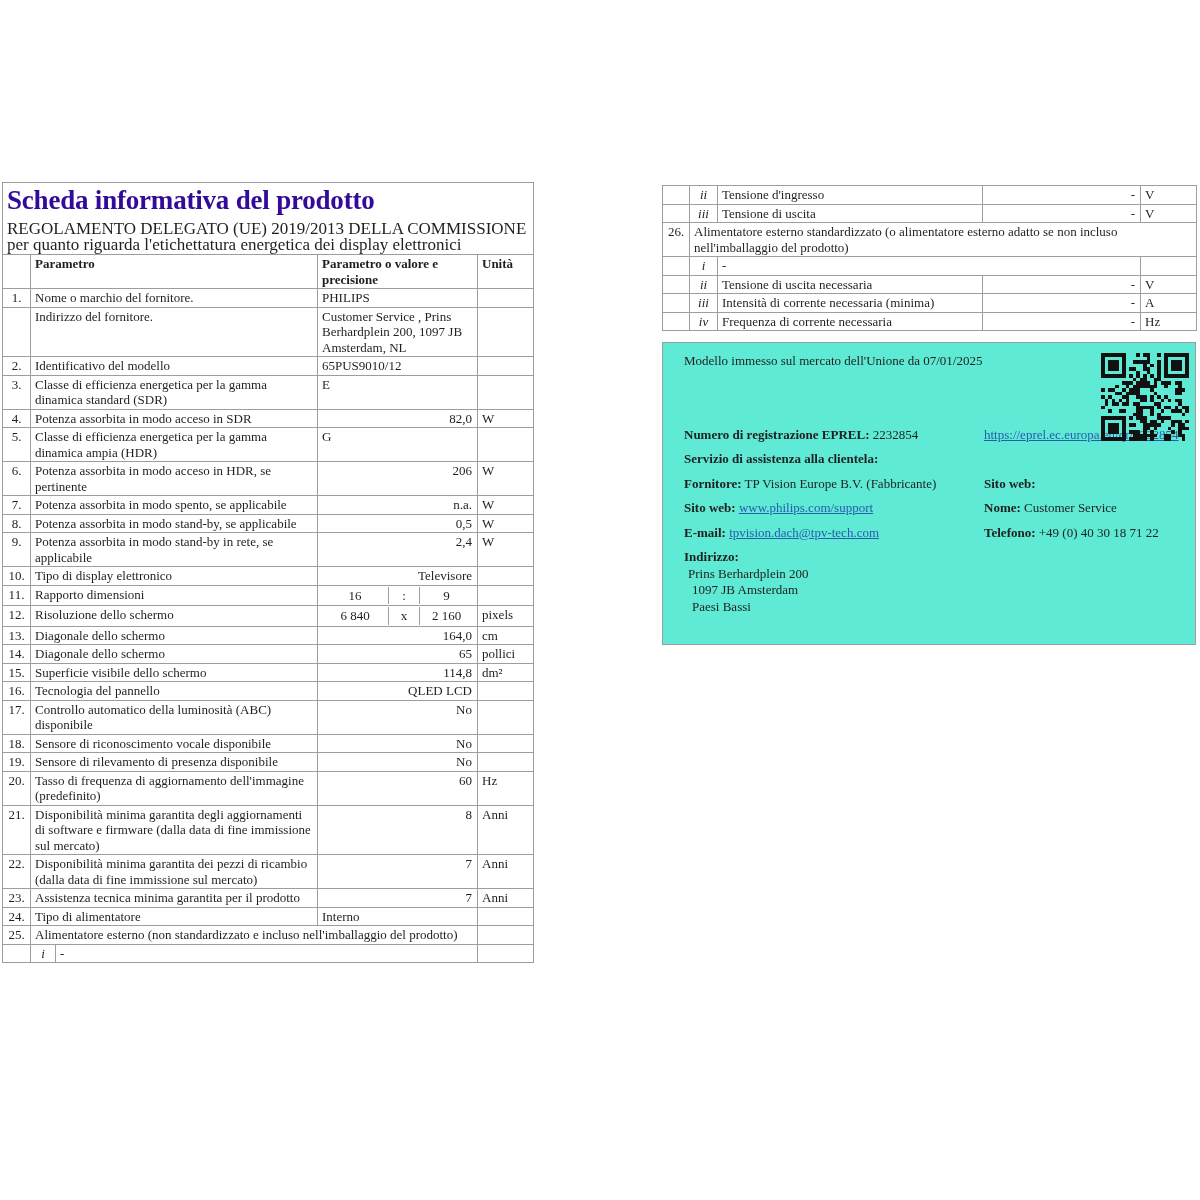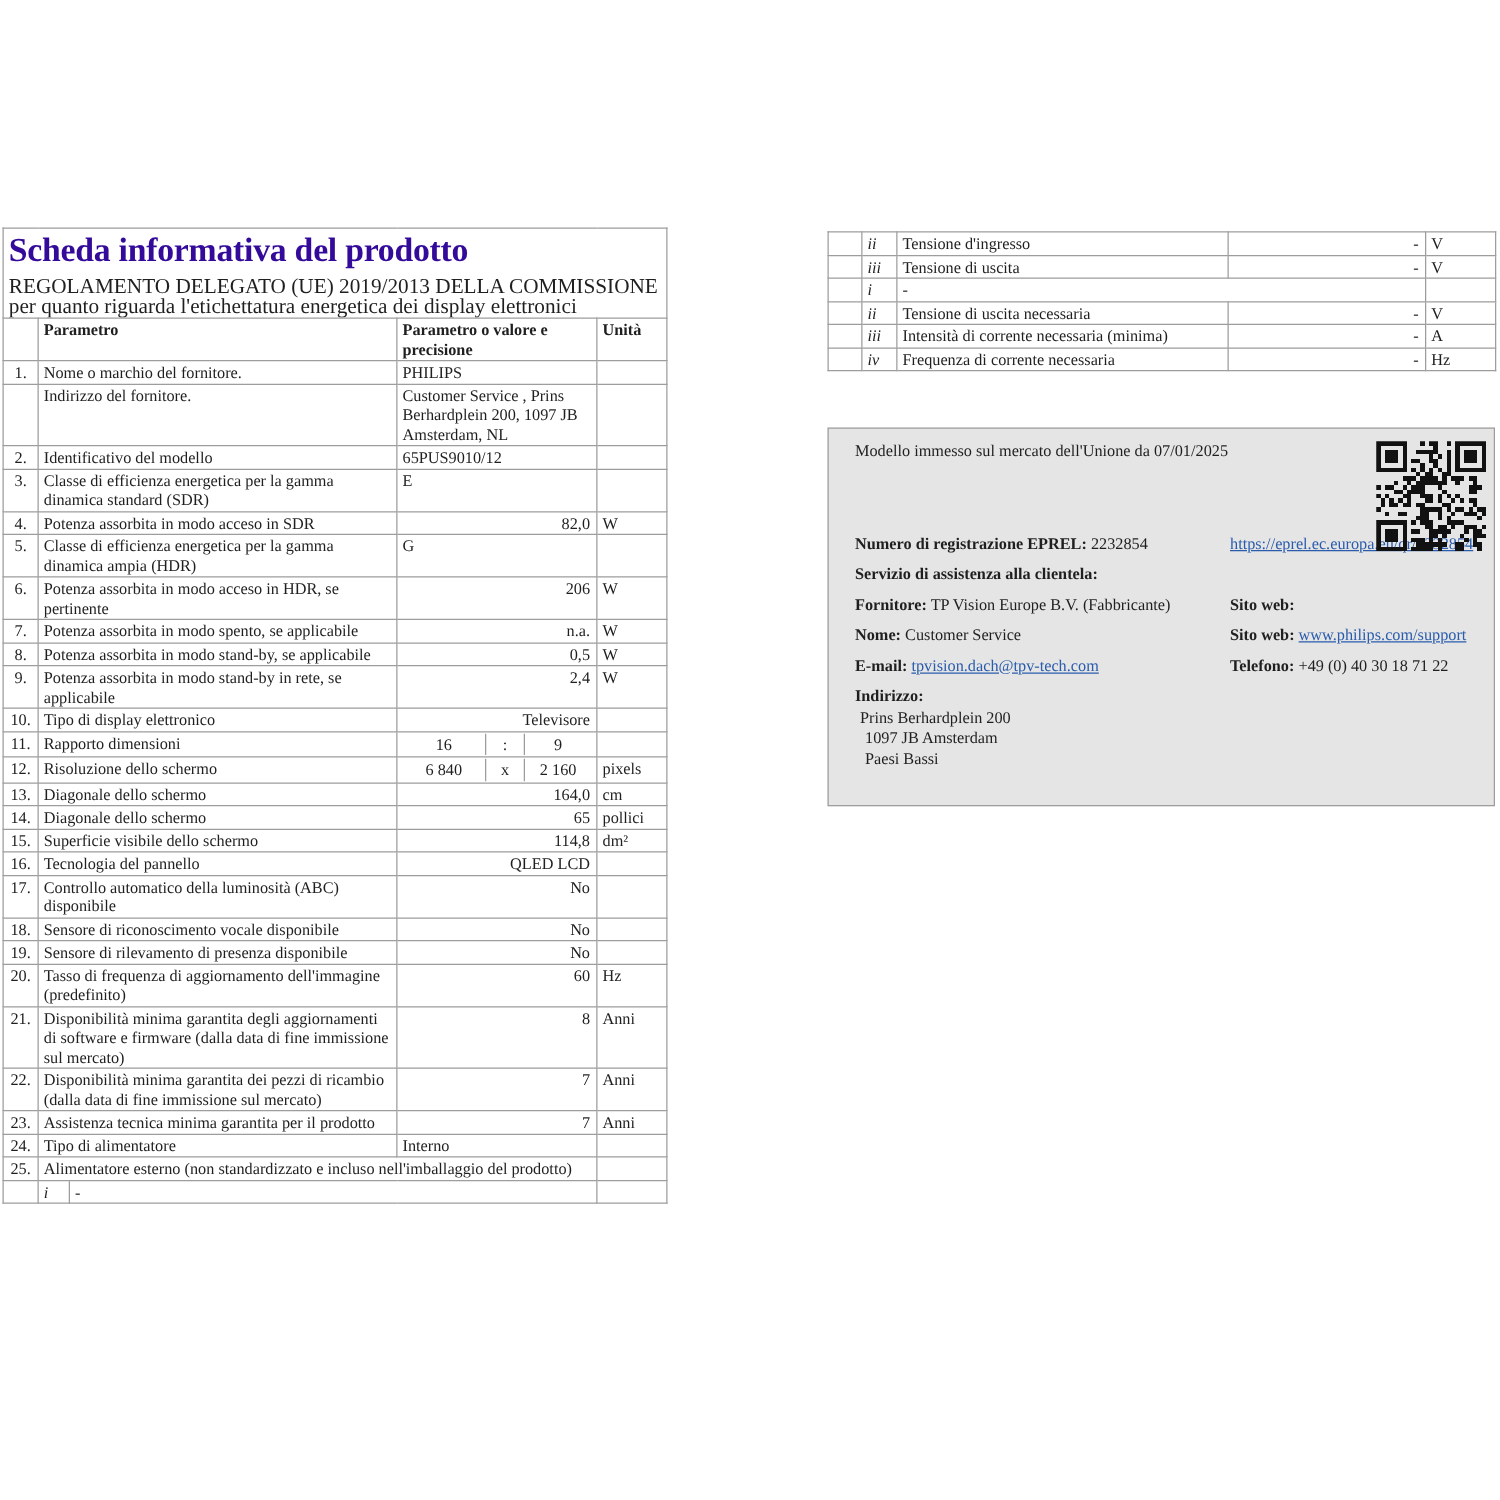--- a/index.html
+++ b/index.html
@@ -25,7 +25,7 @@
     overflow:hidden;word-wrap:break-word;
   }
   td.c-num{text-align:center;padding:1px 2px;}
-  td.c-roman{font-style:italic;padding:1px 2px;}
+  td.c-roman{text-align:center;font-style:italic;padding:1px 2px;}
   td.c-value.right{text-align:right;padding-right:5px;}
   td.c-value.left{text-align:left;}
   td.c-unit{text-align:left;padding-left:5px;}

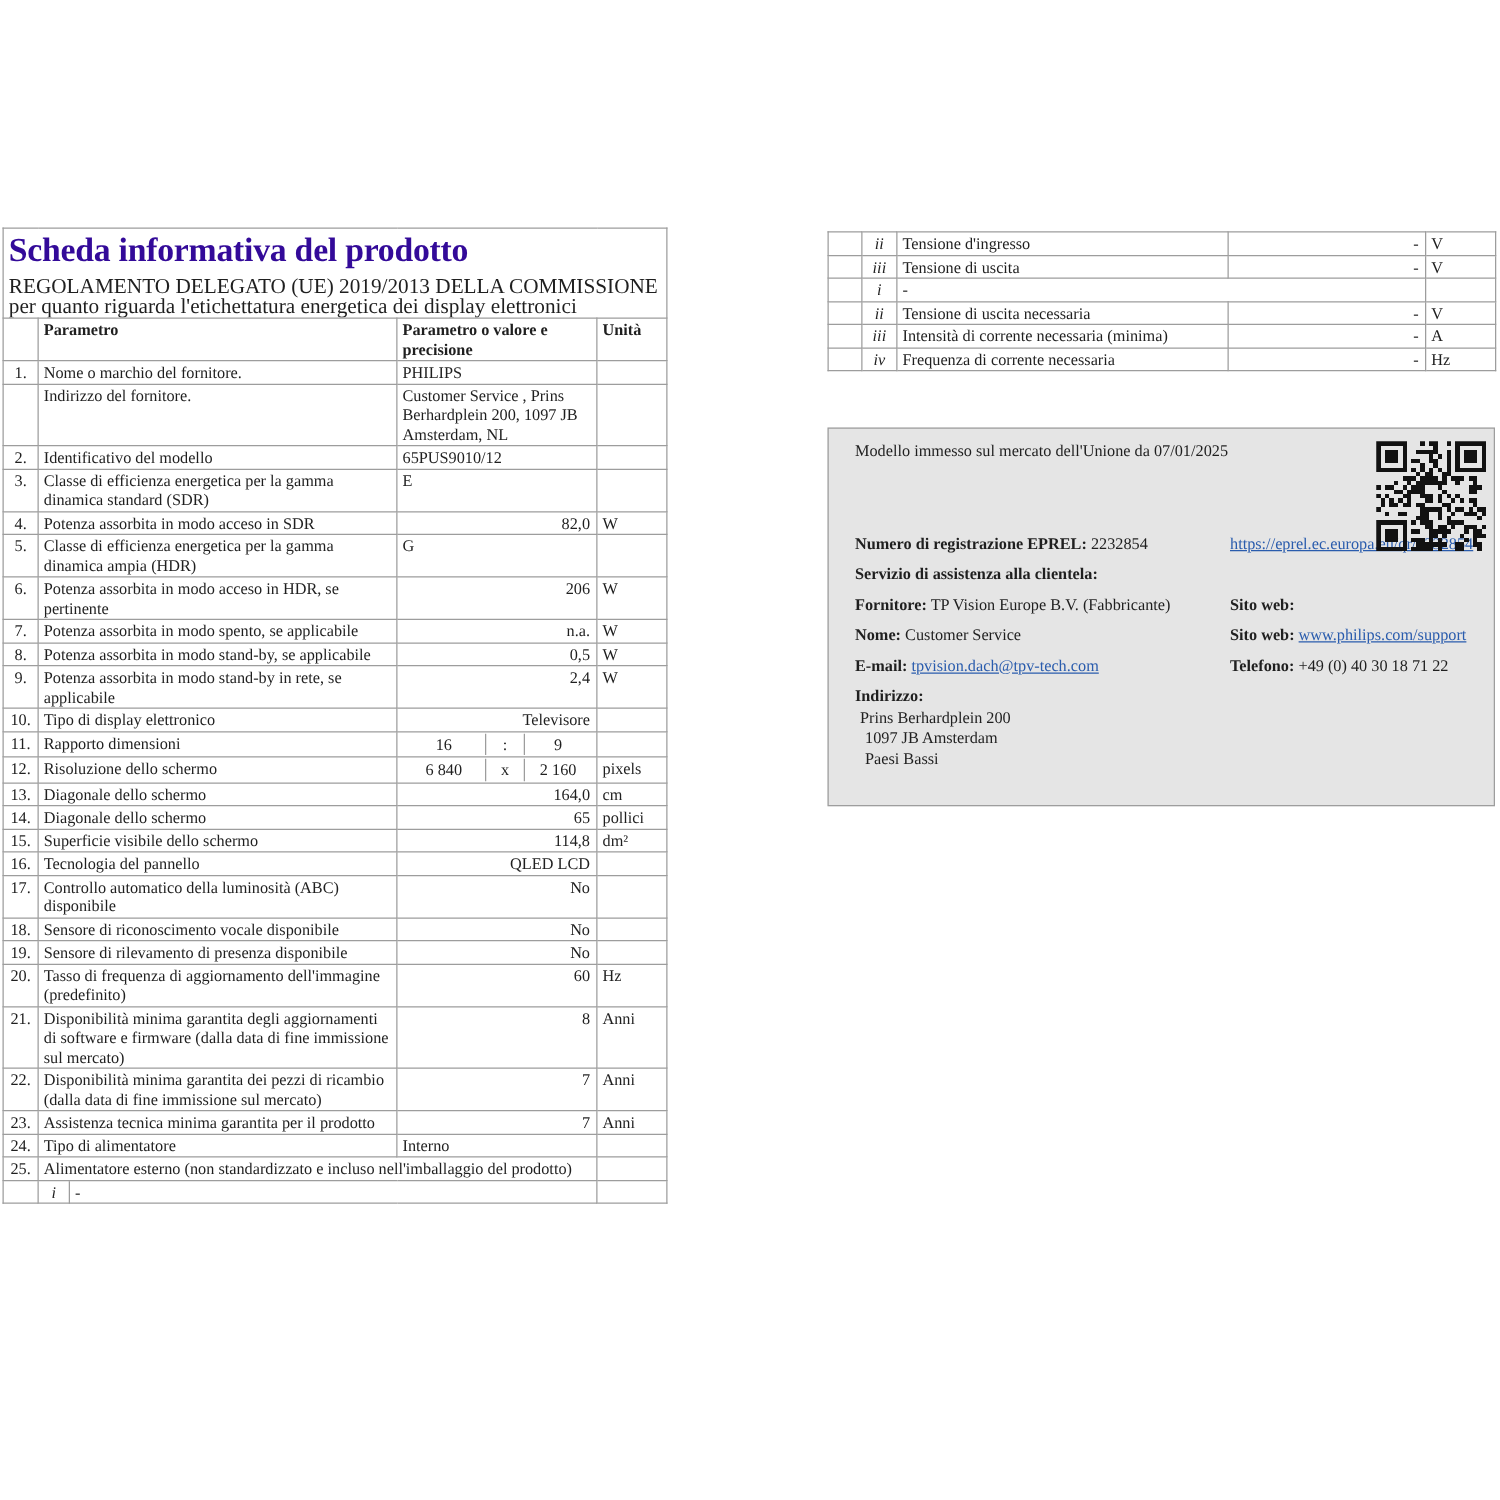--- a/index.html
+++ b/index.html
@@ -285,6 +285,10 @@
             <td class="c-label" colspan="1">Tensione di uscita</td>
             <td class="c-value right">-</td>
             <td class="c-unit">V</td>
+          </tr>
+          <tr>
+            <td class="c-num">26.</td>
+            <td class="c-label" colspan="4">Alimentatore esterno standardizzato (o alimentatore esterno adatto se non incluso nell'imballaggio del prodotto)</td>
           </tr>
           <tr>
             <td class="c-num"></td>

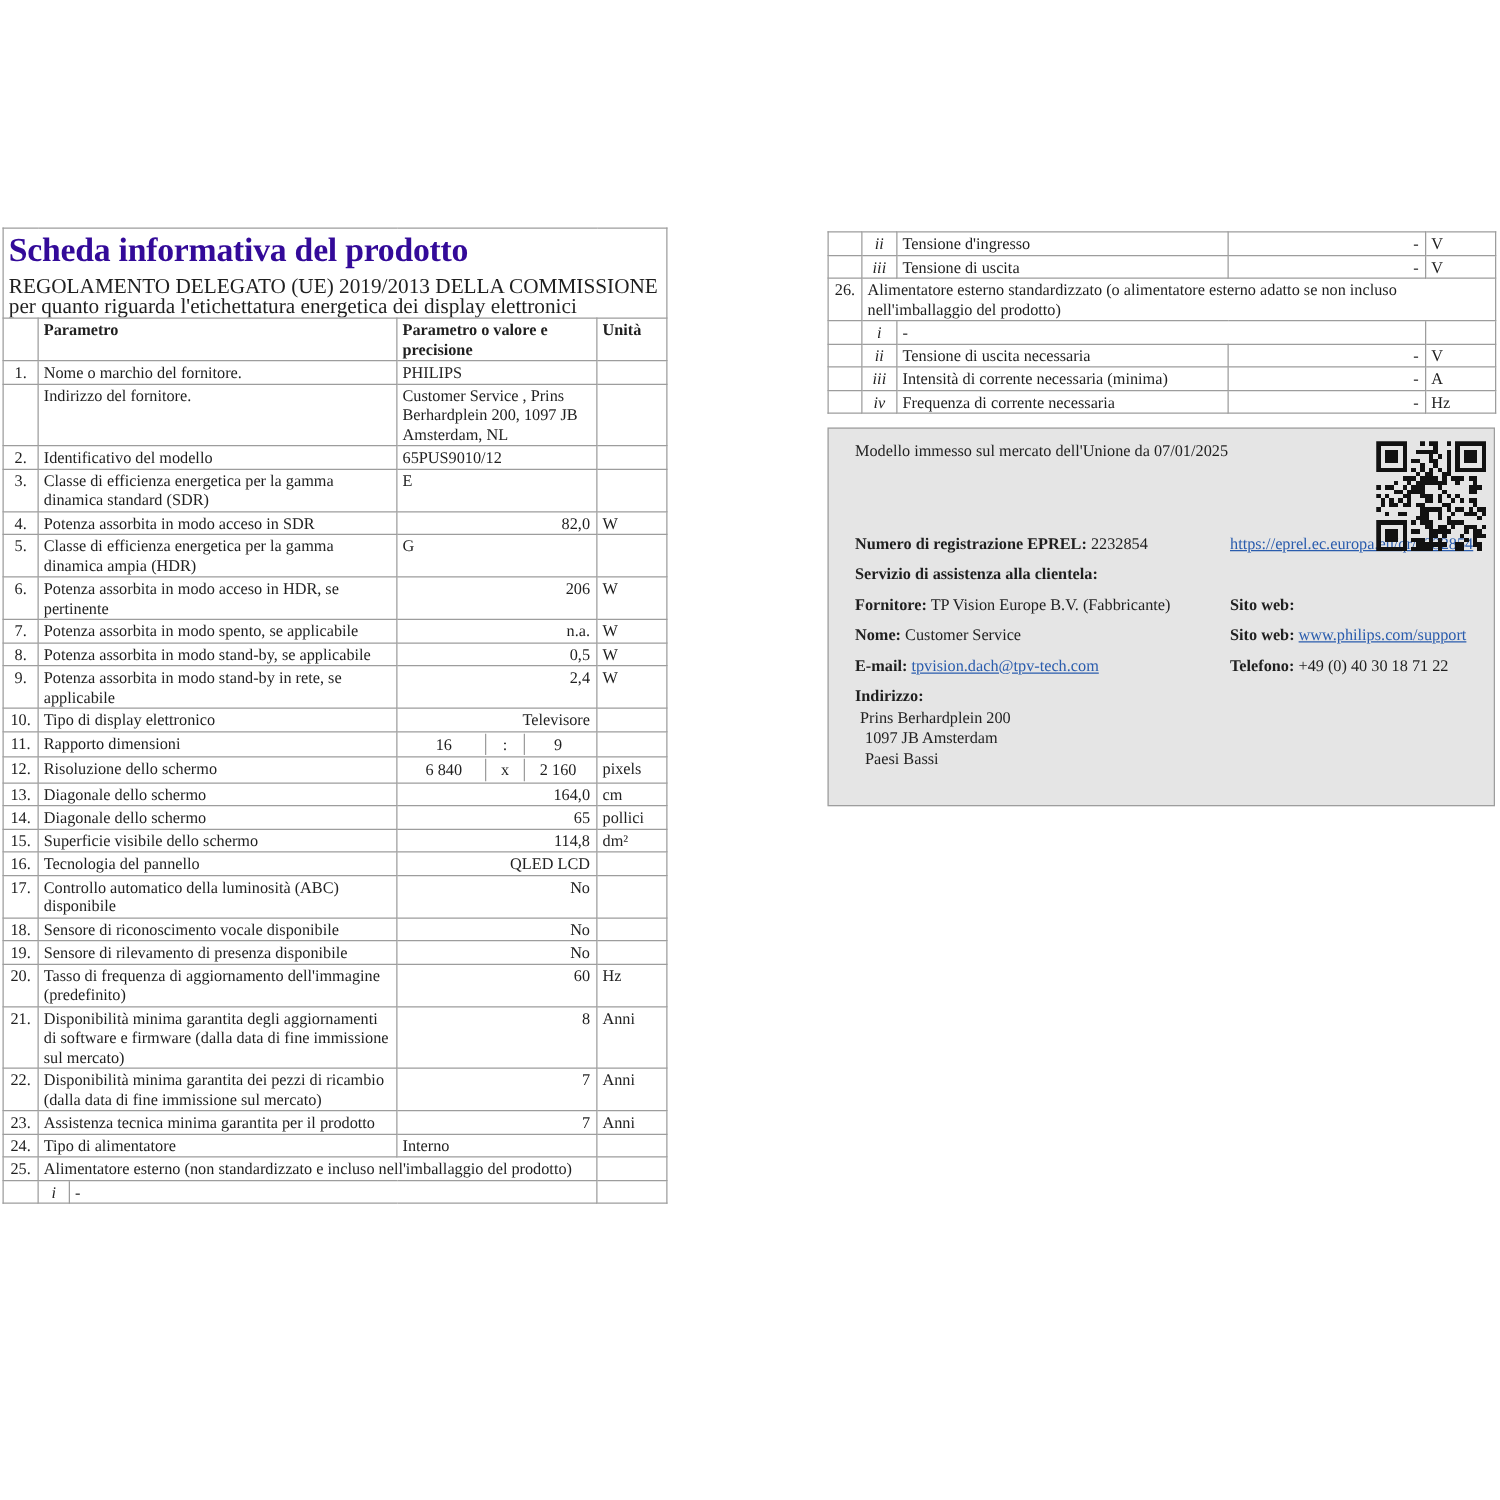--- a/index.html
+++ b/index.html
@@ -44,7 +44,7 @@
   .triple .t-b{flex:1 1 auto;}
   
   .info-box{
-    border:1px solid var(--border);background:#e5e5e5;
+    border:1px solid var(--border);background:#5eead4;
     padding:10px 14px 10px 21px;position:relative;
     font-size:13px;line-height:16.5px;
   }

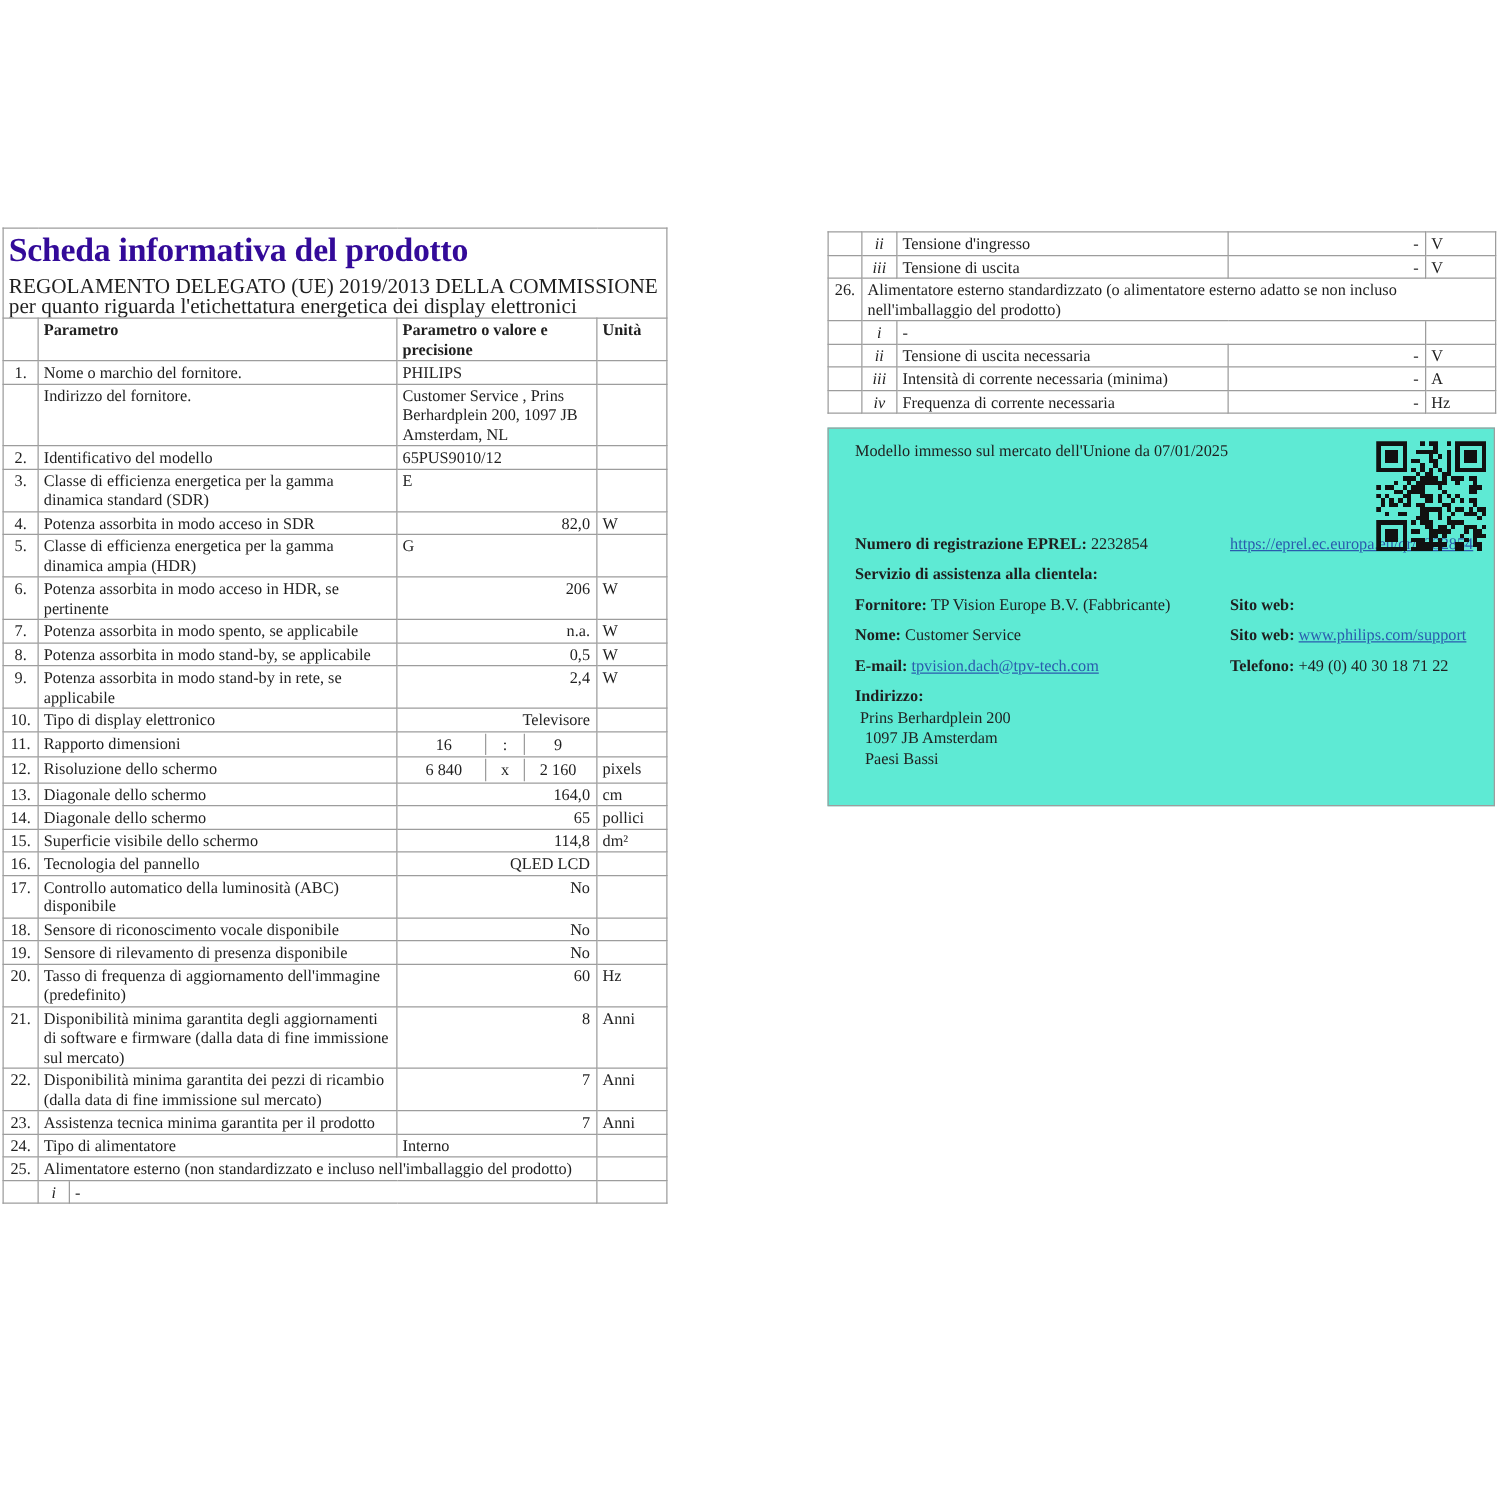--- a/index.html
+++ b/index.html
@@ -653,12 +653,12 @@
 
       <div class="info-row">
         <div>
+          <b>Sito web:</b>
+          <a class="link">www.philips.com/support</a>
+        </div>
+        <div>
           <b>Nome:</b>
           <span>Customer Service</span>
-        </div>
-        <div>
-          <b>Sito web:</b>
-          <a class="link">www.philips.com/support</a>
         </div>
       </div>
 

